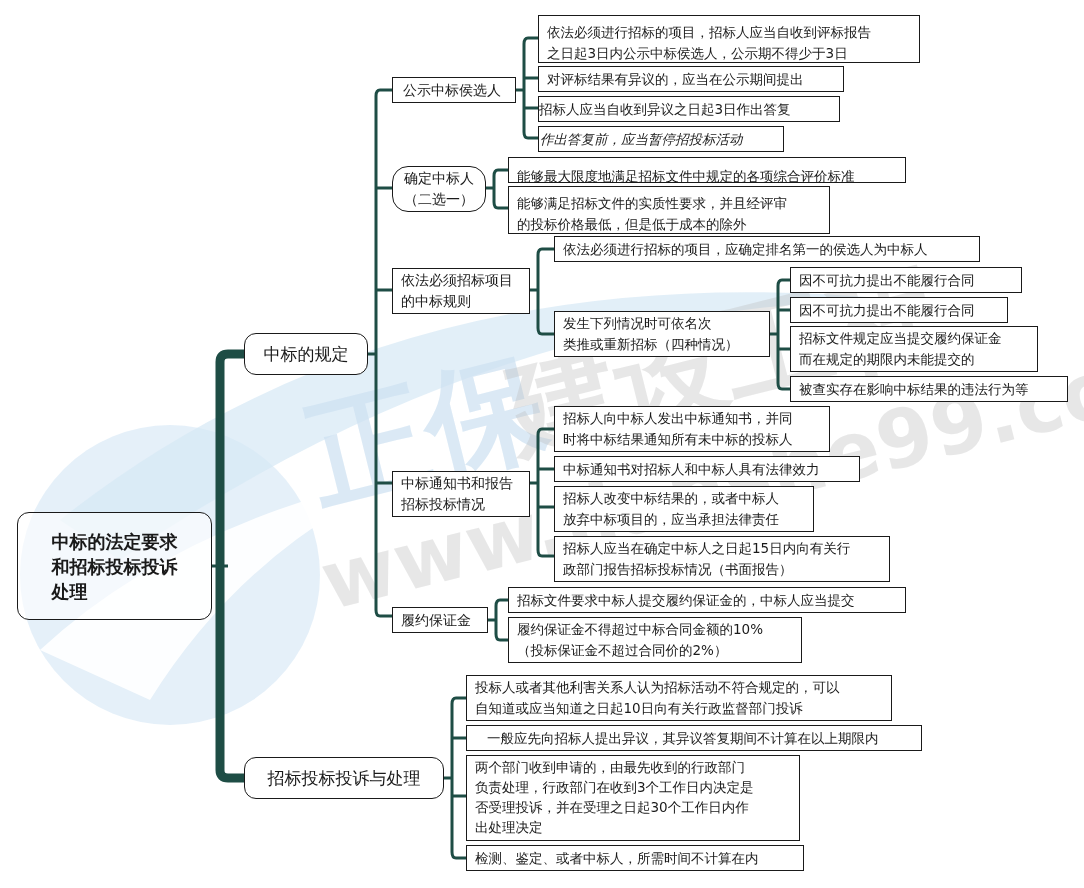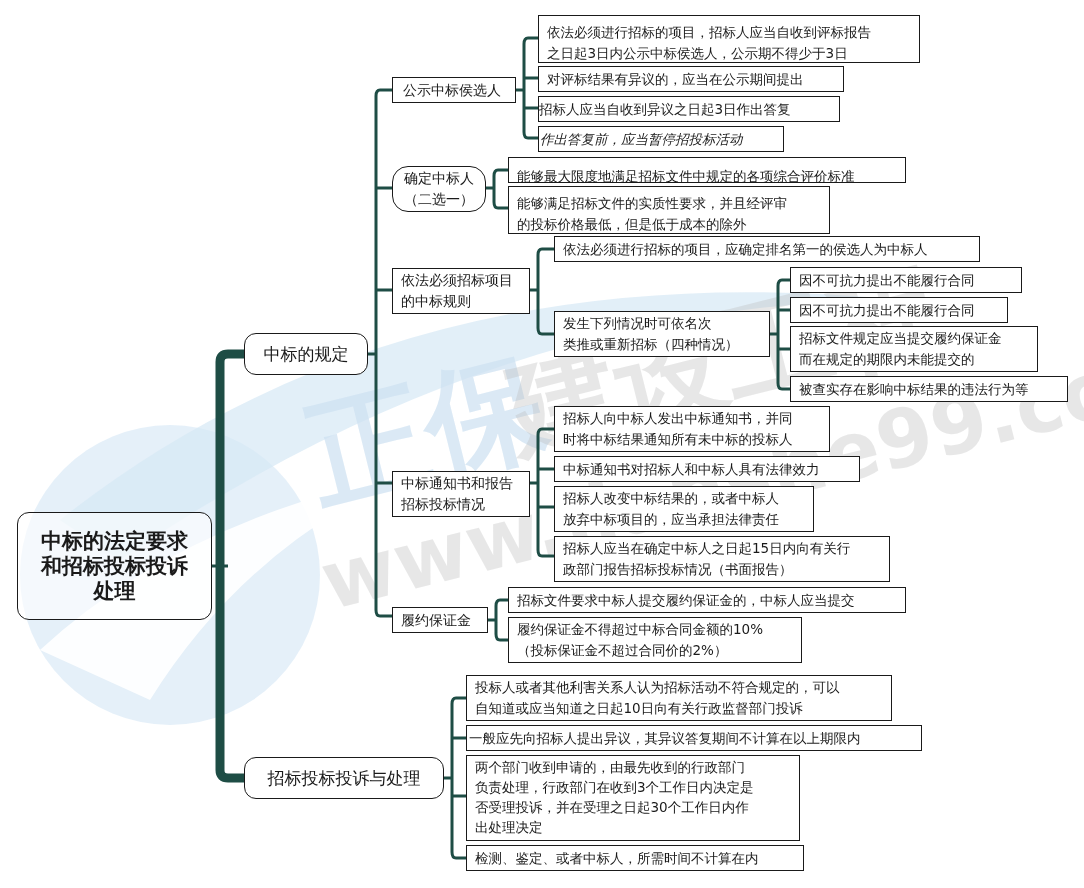--- a/index.html
+++ b/index.html
@@ -9,7 +9,7 @@
   #lines { position:absolute; left:0; top:0; width:1084px; height:888px; }
   .node { position:absolute; box-sizing:border-box; background:#ffffff; border:1px solid #1a1a1a;
           font-size:13.5px; line-height:21px; padding:6px 8px; white-space:pre-line; }
-  .root { border-radius:12px; font-weight:bold; font-size:21px; line-height:25px; text-align:center;
+  .root { border-radius:12px; font-weight:bold; font-size:18px; line-height:25px; 
           display:flex; align-items:center; justify-content:center; padding:4px 16px; background:rgba(255,255,255,0.6); }
   .main { border-radius:12px; font-size:17px; display:flex; align-items:center; justify-content:center; padding:0 10px; }
   .sub { font-size:14px; line-height:21px; padding:4px 10px; }

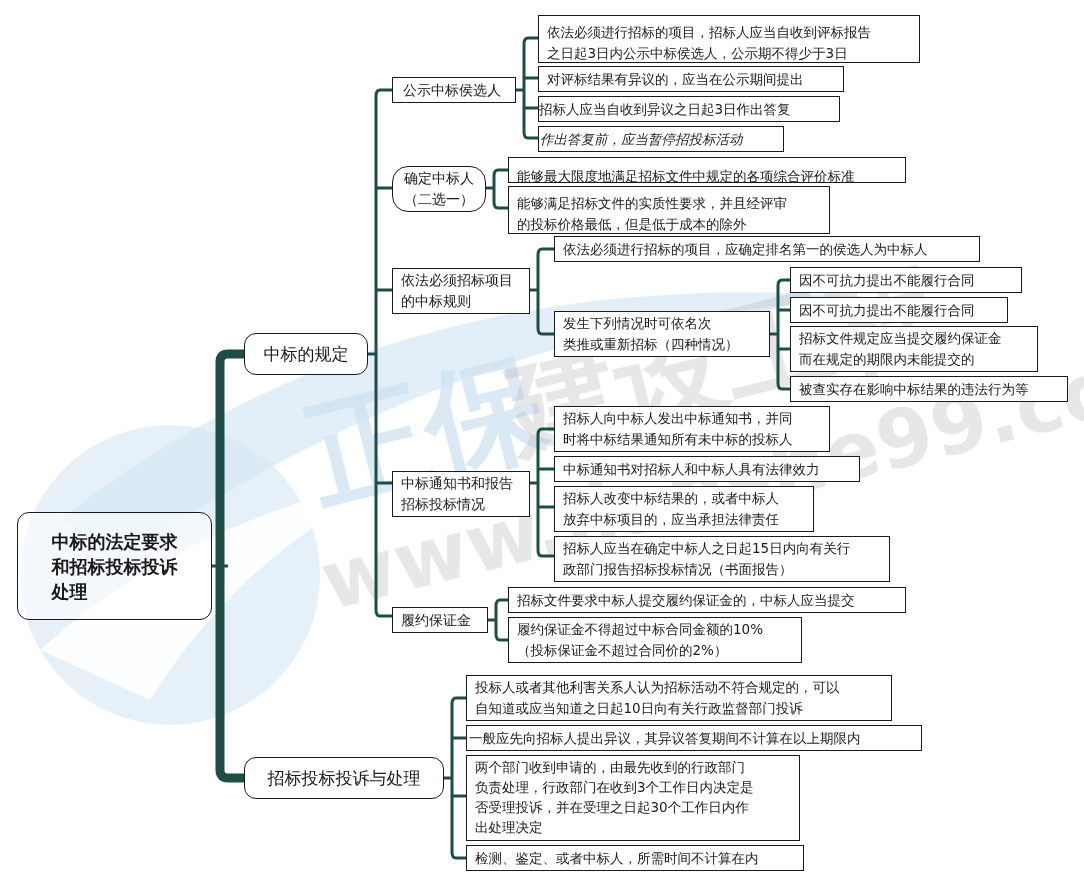--- a/index.html
+++ b/index.html
@@ -110,7 +110,7 @@
 <div class="node main" style="left:244px;top:757px;width:200px;height:42px;">招标投标投诉与处理</div>
 <div class="node" style="left:466px;top:675px;width:426px;height:46px;padding:1px 8px;">投标人或者其他利害关系人认为招标活动不符合规定的，可以
 自知道或应当知道之日起10日向有关行政监督部门投诉</div>
-<div class="node" style="left:466px;top:725px;width:456px;height:26px;padding:2px 2px;">一般应先向招标人提出异议，其异议答复期间不计算在以上期限内</div>
+<div class="node" style="left:466px;top:725px;width:456px;height:26px;padding:2px 20px;">一般应先向招标人提出异议，其异议答复期间不计算在以上期限内</div>
 <div class="node" style="left:466px;top:755px;width:334px;height:86px;padding:1px 8px;line-height:20px;">两个部门收到申请的，由最先收到的行政部门
 负责处理，行政部门在收到3个工作日内决定是
 否受理投诉，并在受理之日起30个工作日内作

